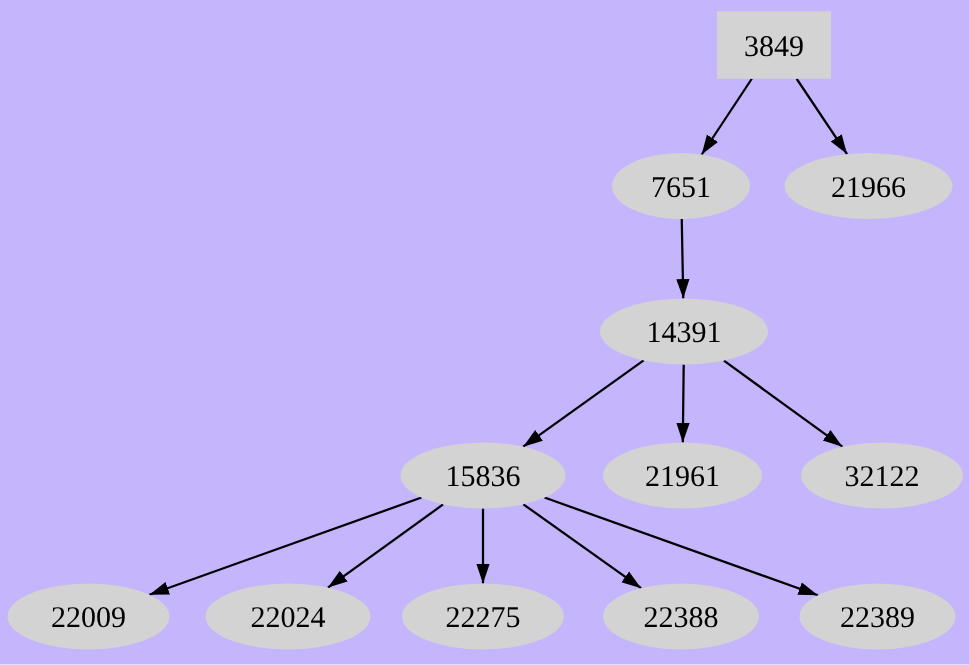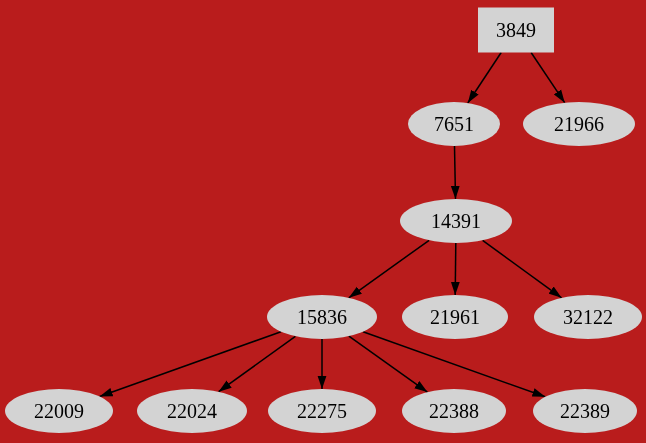--- a/index.html
+++ b/index.html
@@ -11,7 +11,7 @@
     position: relative;
     width: 646px;
     height: 443px;
-    background: #b91c1c;
+    background: #c4b5fd;
     overflow: hidden;
   }
   .stage svg {

